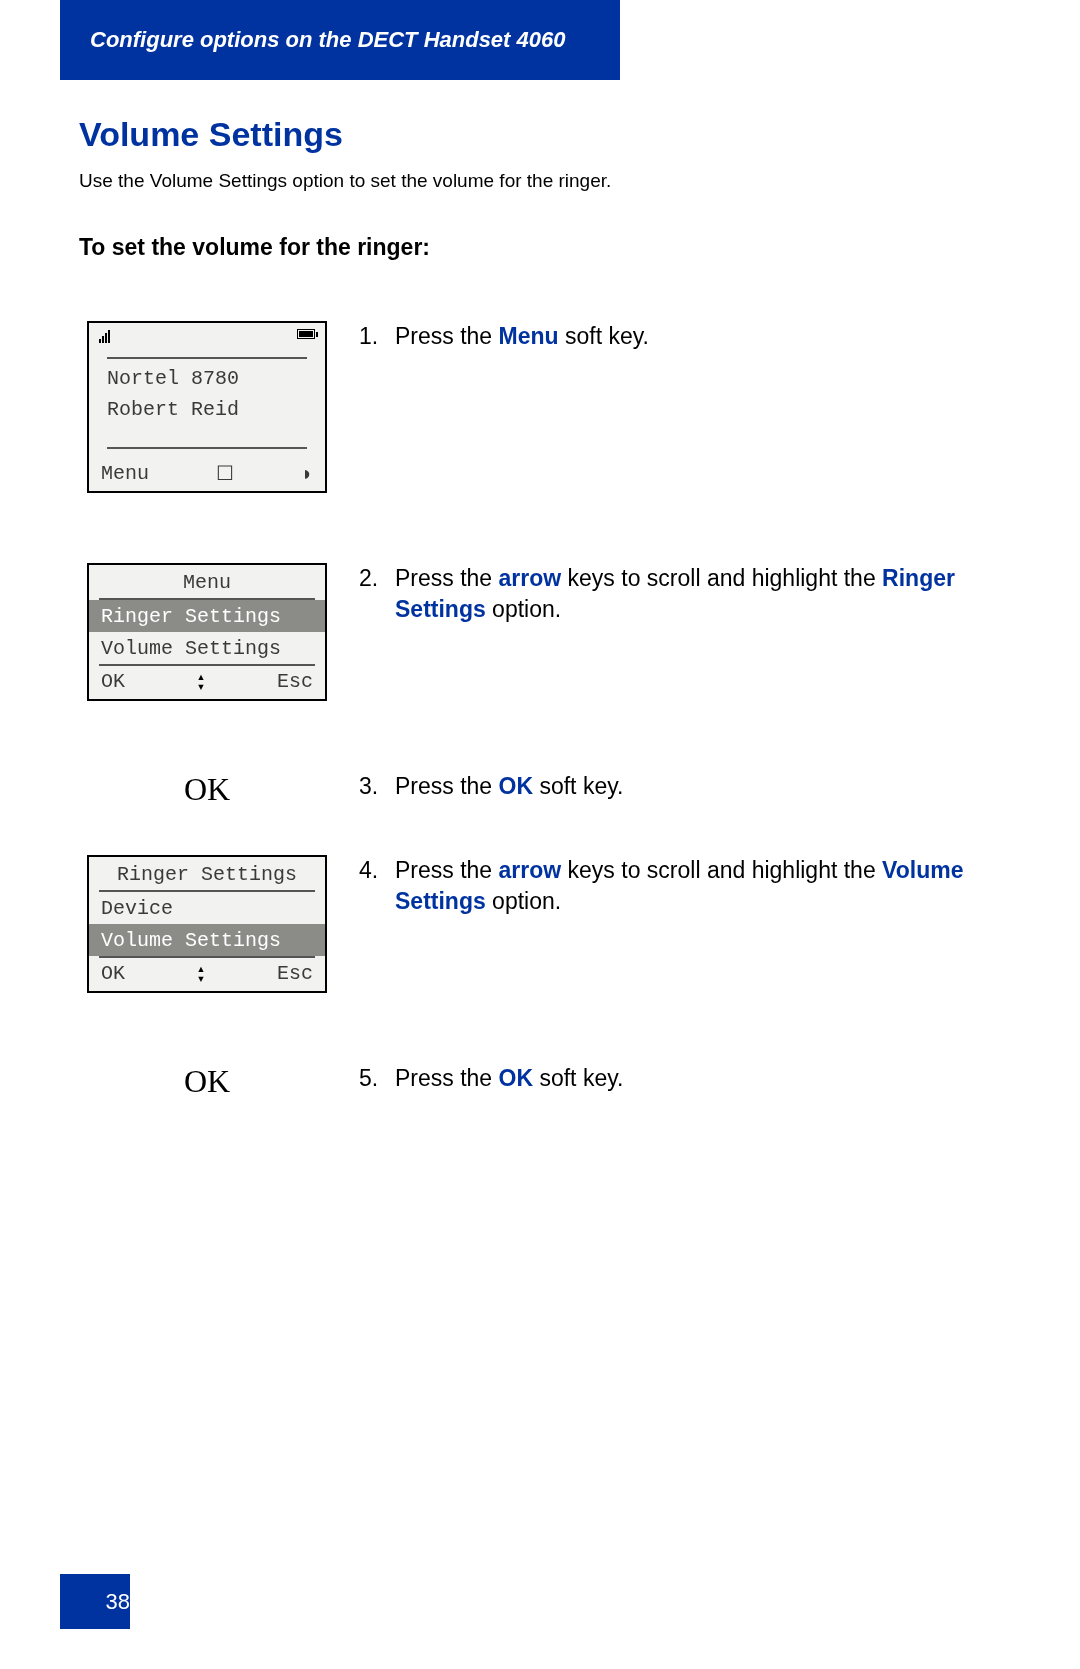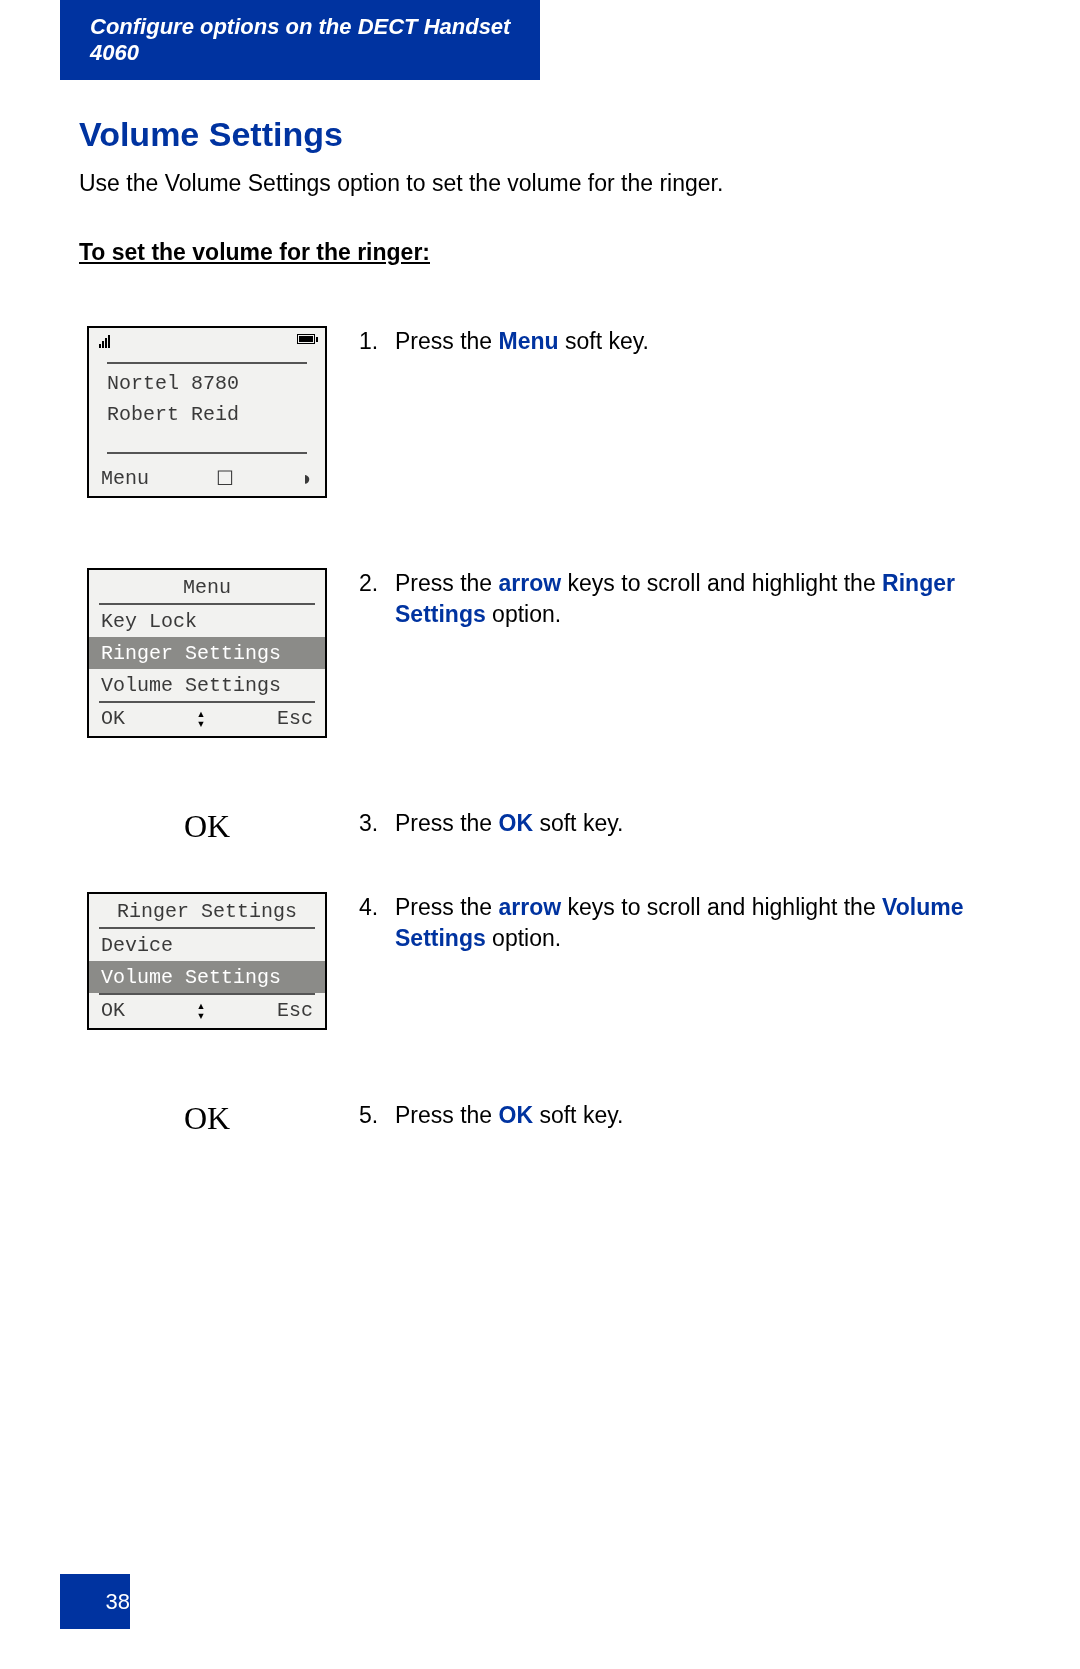--- a/index.html
+++ b/index.html
@@ -14,7 +14,7 @@
     position: absolute;
     top: 0;
     left: 60px;
-    width: 480px;
+    width: 560px;
     height: 80px;
     background: #0033a0;
     color: #ffffff;

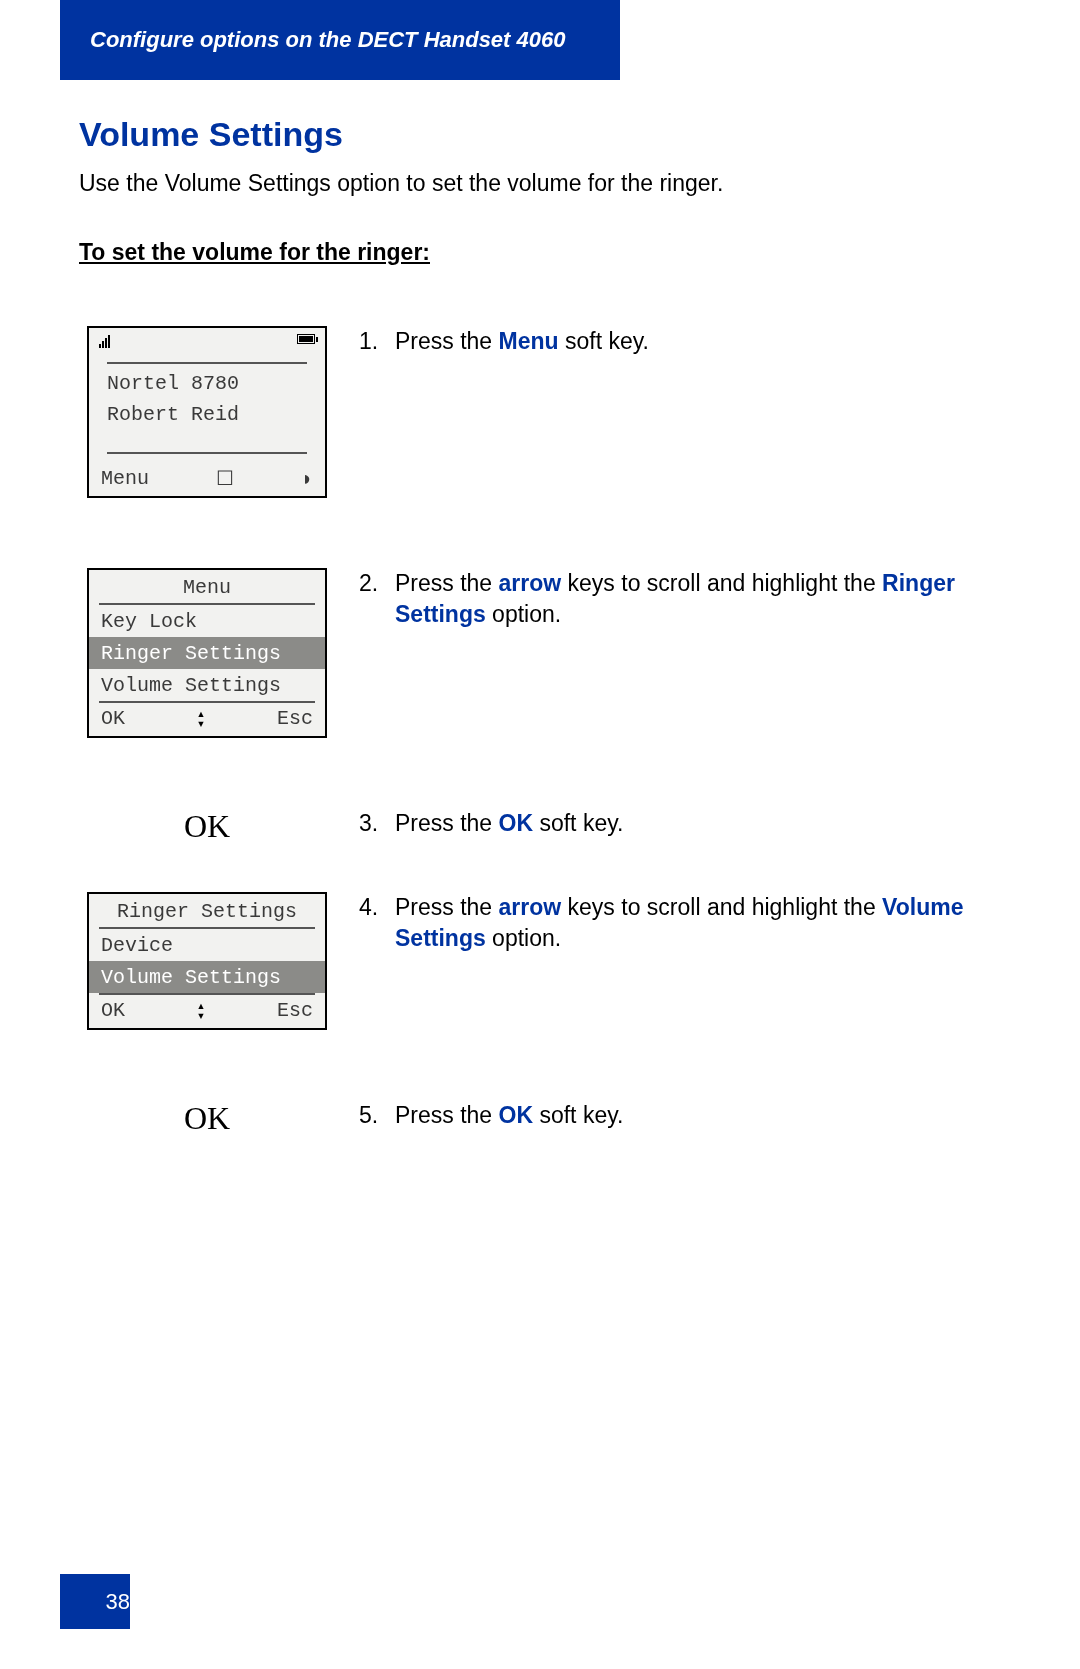--- a/index.html
+++ b/index.html
@@ -38,7 +38,7 @@
     margin-bottom: 16px;
   }
   .intro-text {
-    font-size: 23px;
+    font-size: 19px;
     margin-bottom: 42px;
     color: #000;
   }

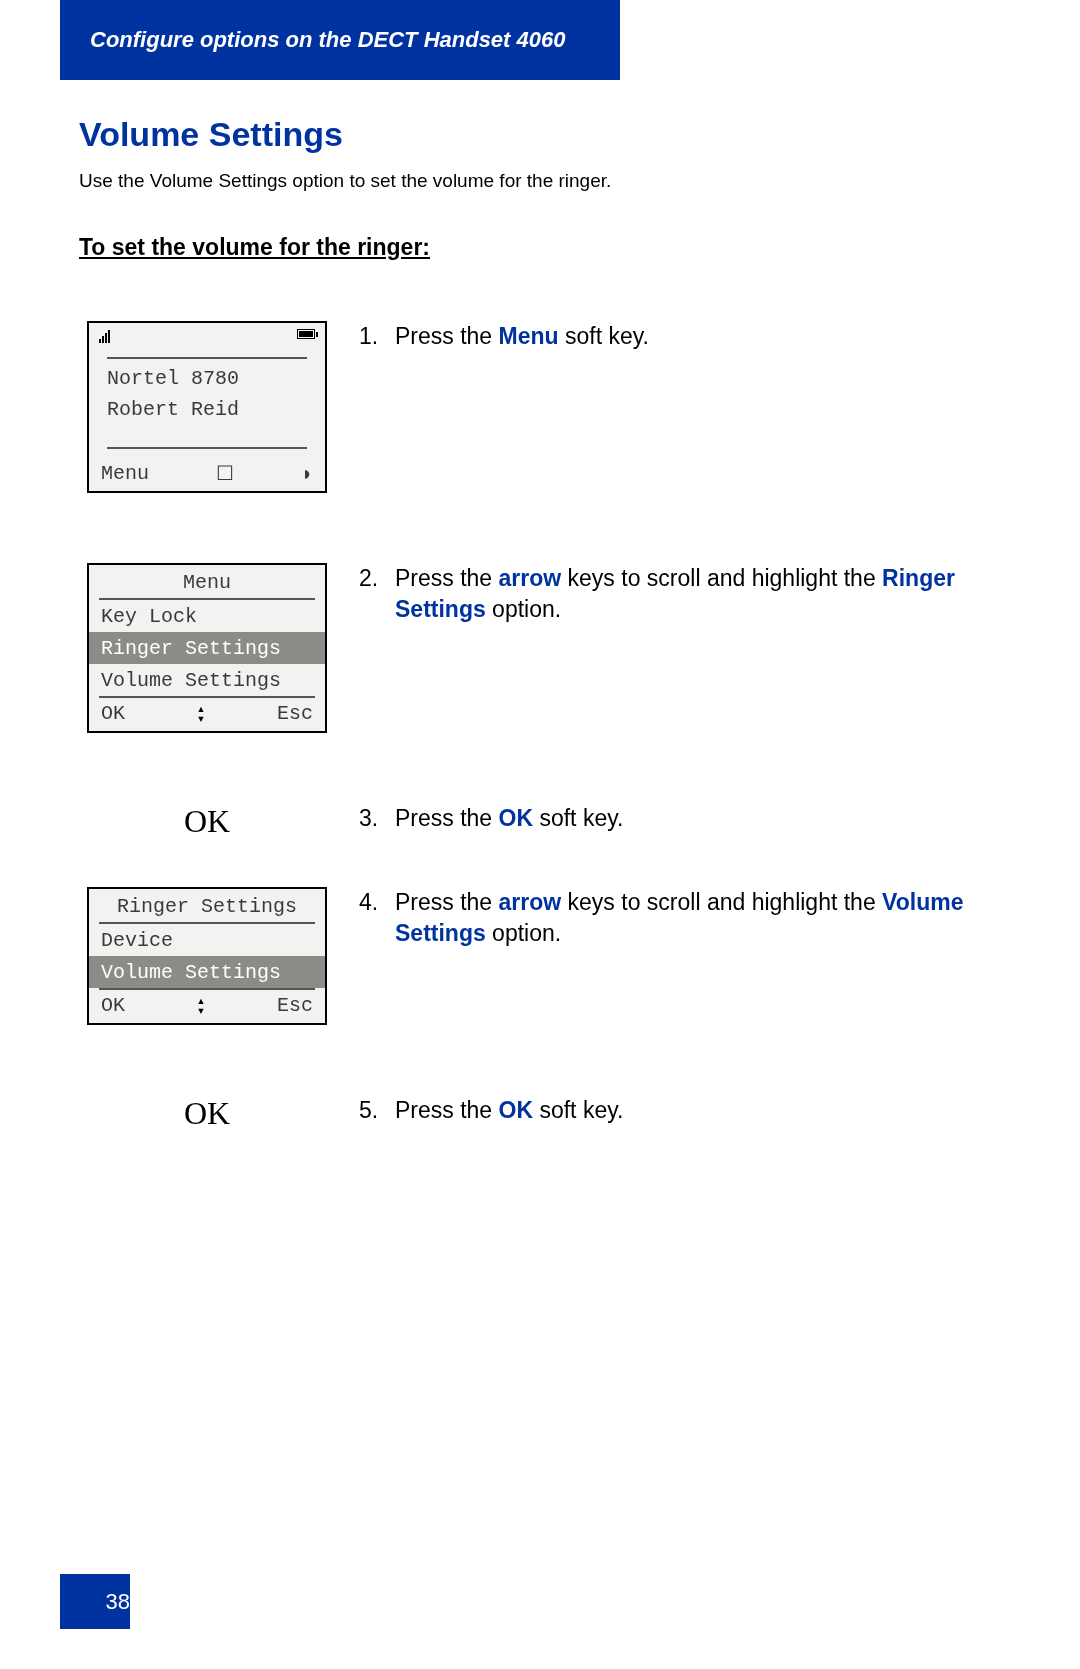--- a/index.html
+++ b/index.html
@@ -47,7 +47,6 @@
     font-weight: bold;
     margin-bottom: 60px;
     color: #000;
-    text-decoration: underline;
   }
   .step-row {
     display: flex;

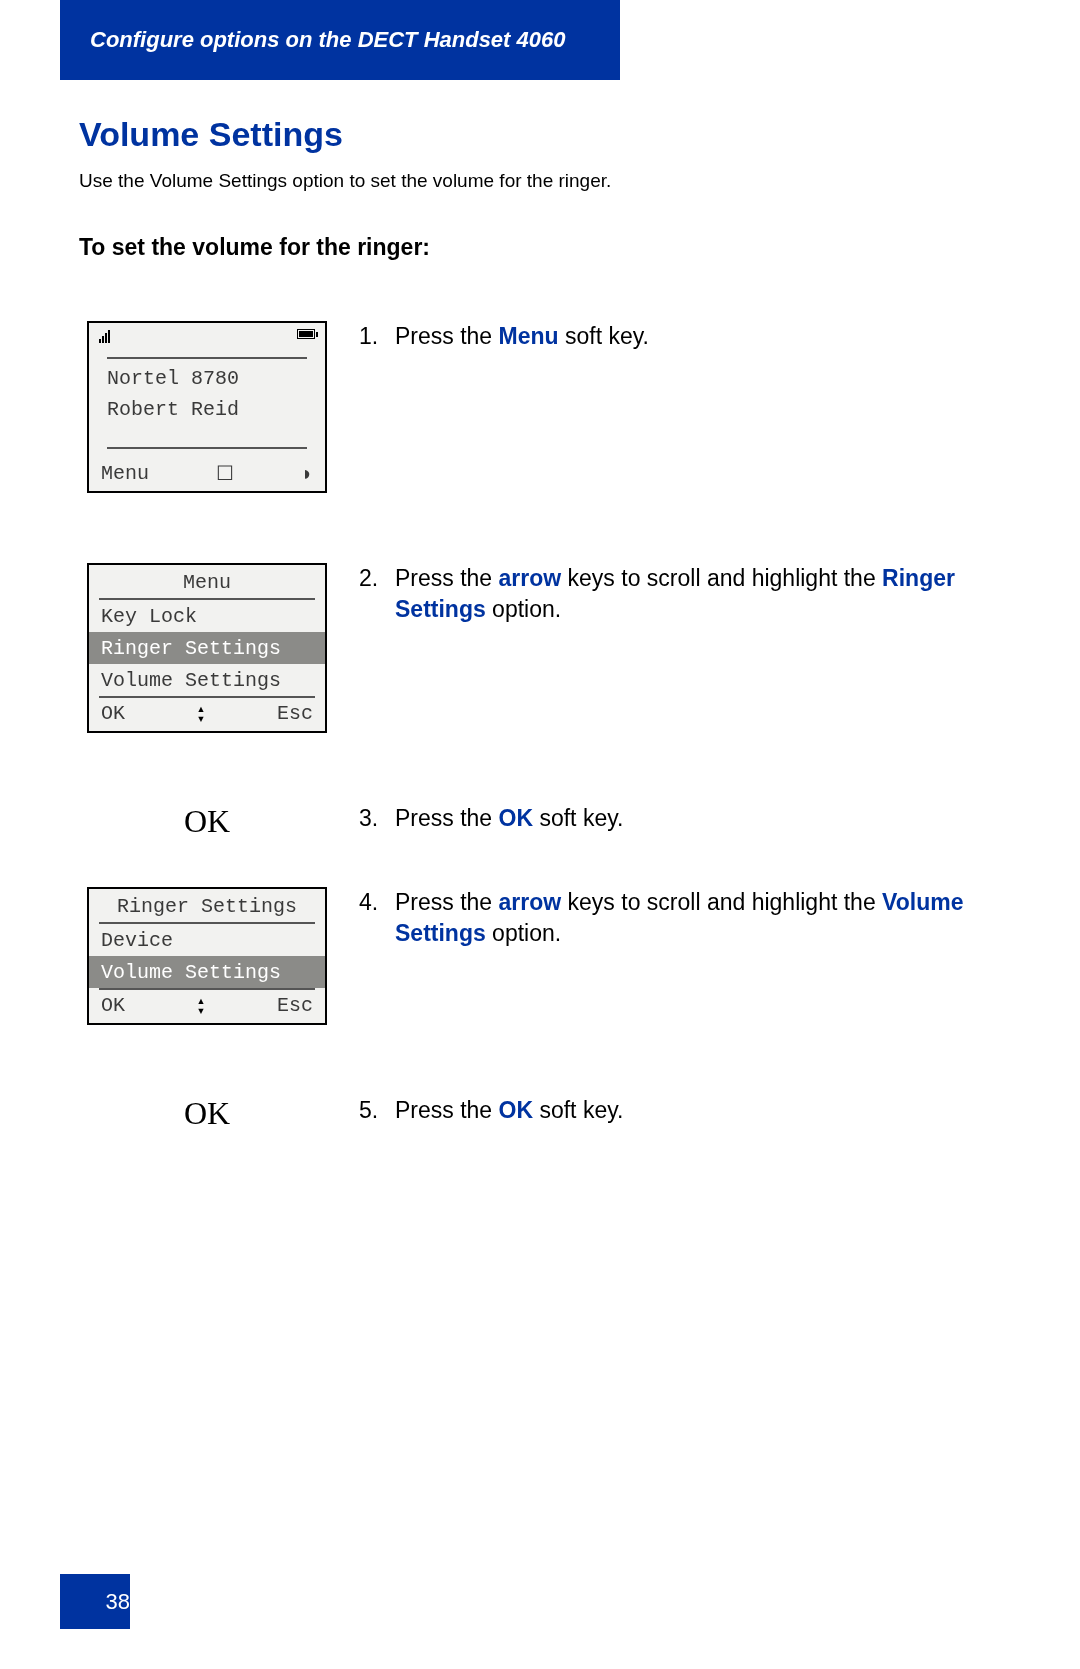--- a/index.html
+++ b/index.html
@@ -215,7 +215,6 @@
         <div class="hf-title-row">Menu</div>
         <div class="menu-divider"></div>
         <div class="menu-list">
-          <div class="menu-item">Key Lock</div>
           <div class="menu-item sel">Ringer Settings</div>
           <div class="menu-item">Volume Settings</div>
         </div>

